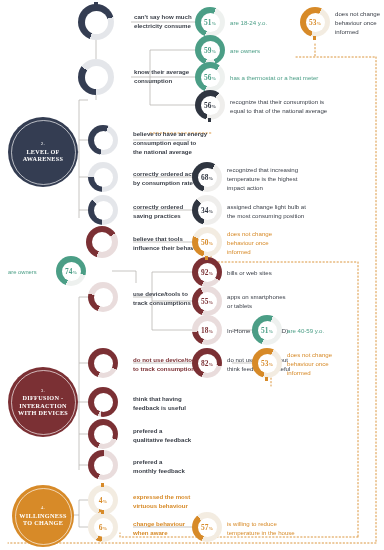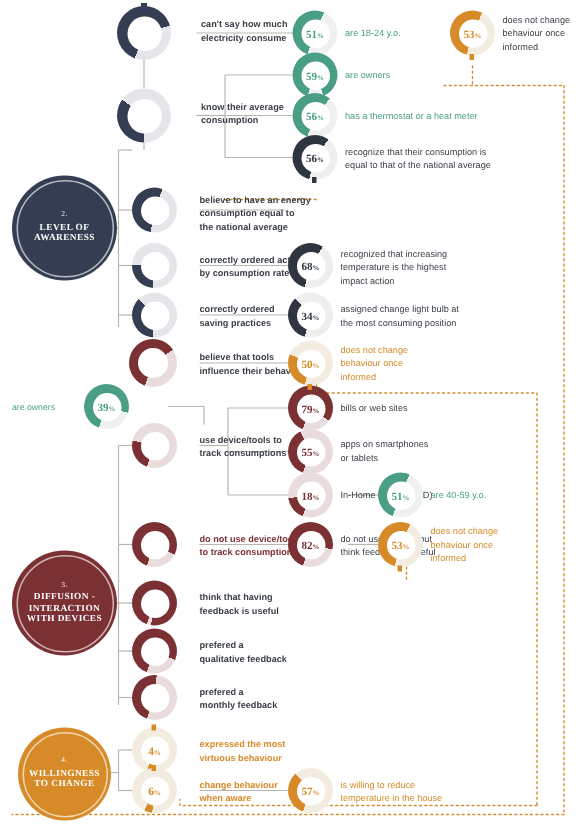--- a/index.html
+++ b/index.html
@@ -292,7 +292,7 @@
   <div class="donut" style="left:56px; top:256px; width:30px; height:30px;
        background:conic-gradient(from 200deg,#4b9e86 0 74%,#eef1ef 74% 100%);">
     <div class="hole" style="inset:5.5px;"></div>
-    <div class="pct" style="font-size:7.4px;color:#4b9e86;"><span>39</span><span class="u">%</span></div>
+    <div class="pct" style="font-size:7.4px;color:#4b9e86;"><span>74</span><span class="u">%</span></div>
   </div>
 
   <div class="donut" style="left:88px; top:282px; width:30px; height:30px;

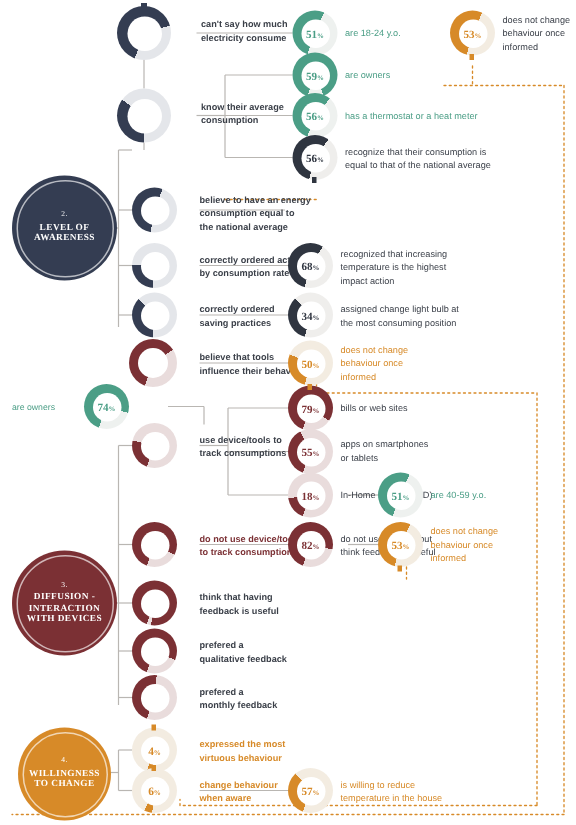--- a/index.html
+++ b/index.html
@@ -306,7 +306,7 @@
   <div class="donut" style="left:192px; top:257px; width:30px; height:30px;
        background:conic-gradient(from 200deg,#7b3034 0 79%,#e9dcdc 79% 100%);">
     <div class="hole" style="inset:5.5px;"></div>
-    <div class="pct" style="font-size:7.4px;color:#7b3034;"><span>79</span><span class="u">%</span></div>
+    <div class="pct" style="font-size:7.4px;color:#7b3034;"><span>92</span><span class="u">%</span></div>
   </div>
   <div class="lab reg" style="left:227px; top:269px; color:#3a3f48;">bills or web sites</div>
 

